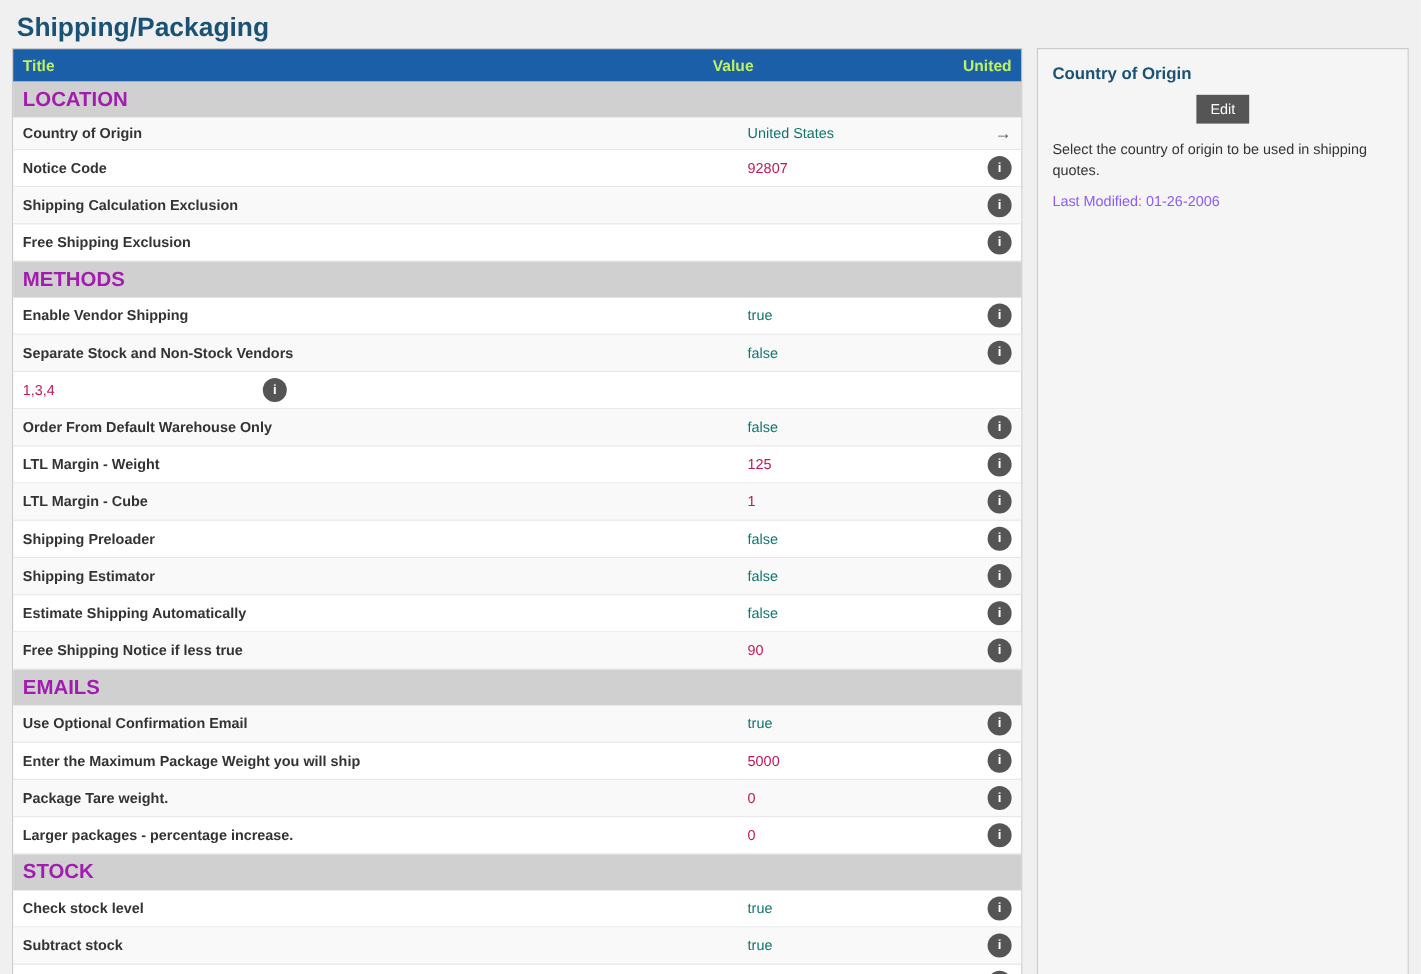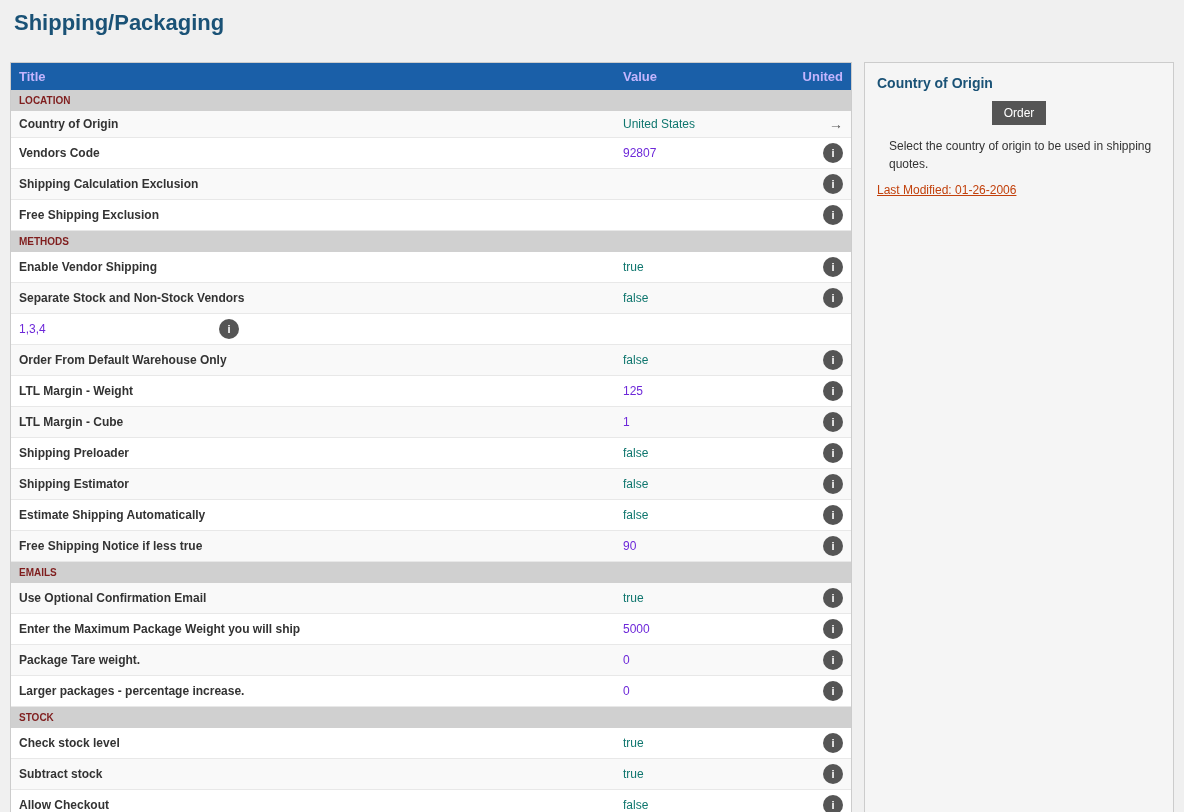--- a/index.html
+++ b/index.html
@@ -5,7 +5,7 @@
     * { box-sizing: border-box; margin: 0; padding: 0; }
     body { font-family: Arial, sans-serif; font-size: 13px; background: #f0f0f0; color: #333; }
     .page-wrapper { display: flex; flex-direction: column; padding: 10px; background: #f0f0f0; min-height: 812px; }
-    .page-title { font-size: 22px; font-weight: bold; color: #1a5276; margin-bottom: 26px; padding-left: 4px; }
+    .page-title { font-size: 22px; font-weight: bold; color: #1a5276; margin-bottom: 4px; padding-left: 4px; }
     .content-area { display: flex; gap: 12px; }
     .main-table-container { flex: 1; border: 1px solid #ccc; background: #fff; }
     .table-header { display: flex; background: #1a5fa8; color: #c4b5fd; font-weight: bold; padding: 6px 8px; }

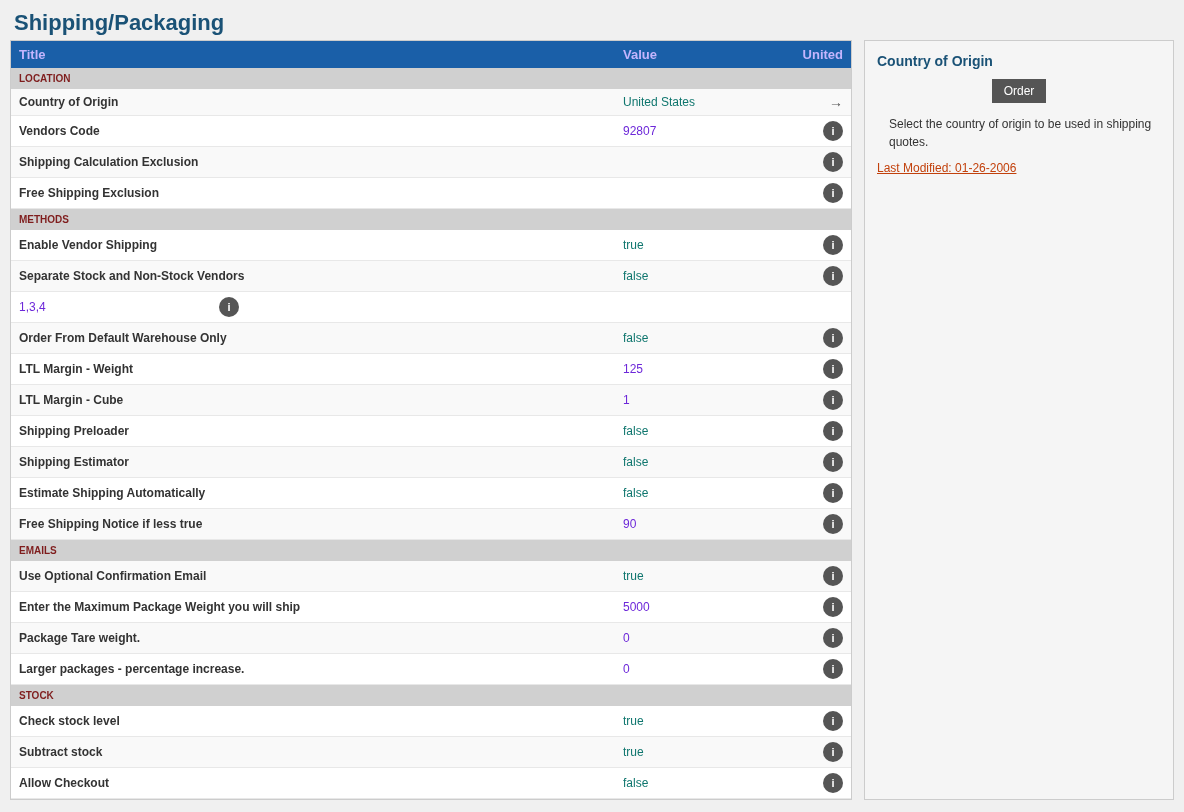--- a/index.html
+++ b/index.html
@@ -8,7 +8,7 @@
     .page-title { font-size: 22px; font-weight: bold; color: #1a5276; margin-bottom: 4px; padding-left: 4px; }
     .content-area { display: flex; gap: 12px; }
     .main-table-container { flex: 1; border: 1px solid #ccc; background: #fff; }
-    .table-header { display: flex; background: #1a5fa8; color: #c4b5fd; font-weight: bold; padding: 6px 8px; }
+    .table-header { display: flex; background: #1a5fa8; color: #bef264; font-weight: bold; padding: 6px 8px; gap: 29px; }
     .col-title { flex: 1; }
     .col-value { width: 160px; text-align: left; }
     .col-action { width: 60px; text-align: right; }

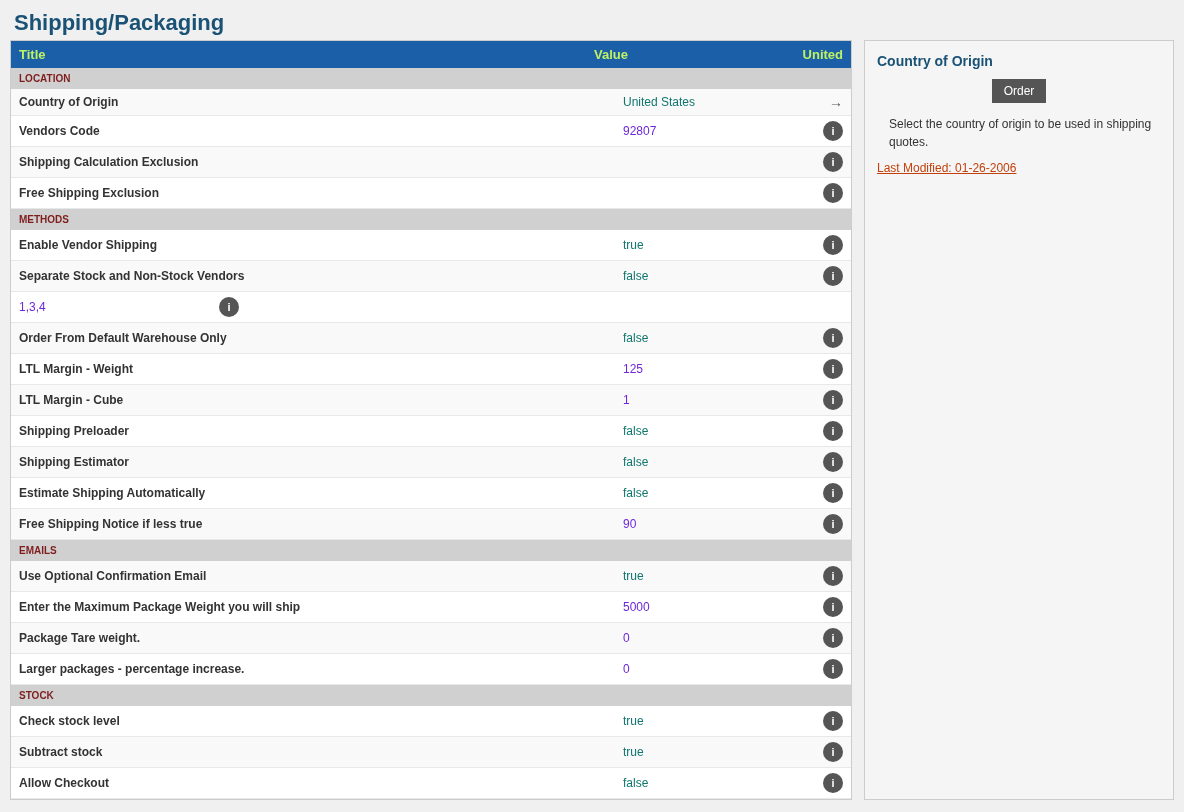--- a/index.html
+++ b/index.html
@@ -12,7 +12,7 @@
     .col-title { flex: 1; }
     .col-value { width: 160px; text-align: left; }
     .col-action { width: 60px; text-align: right; }
-    .section-row { background: #d0d0d0; font-weight: bold; padding: 5px 8px; font-size: 10px; color: #7f1d1d; }
+    .section-row { background: #d0d0d0; font-weight: bold; padding: 5px 8px; font-size: 17px; color: #a21caf; }
     .data-row { display: flex; align-items: center; padding: 5px 8px; border-bottom: 1px solid #e8e8e8; }
     .data-row:nth-child(even) { background: #f9f9f9; }
     .data-row .row-title { flex: 1; font-weight: bold; font-size: 12px; }

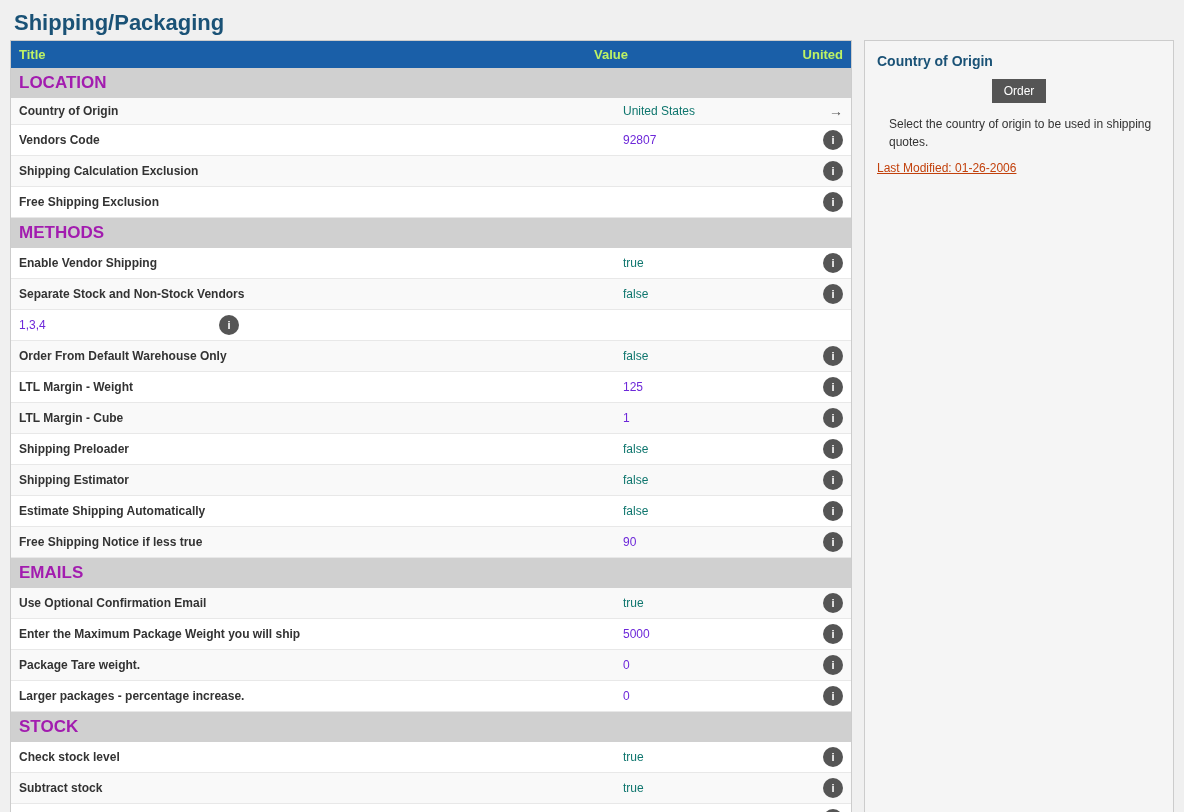--- a/index.html
+++ b/index.html
@@ -201,7 +201,7 @@
 
     <div class="sidebar-panel">
       <div class="sidebar-title">Country of Origin</div>
-      <button class="edit-btn">Order</button>
+      <button class="edit-btn">Edit</button>
       <div class="sidebar-desc">Select the country of origin to be used in shipping quotes.</div>
       <div class="sidebar-modified">Last Modified: 01-26-2006</div>
     </div>

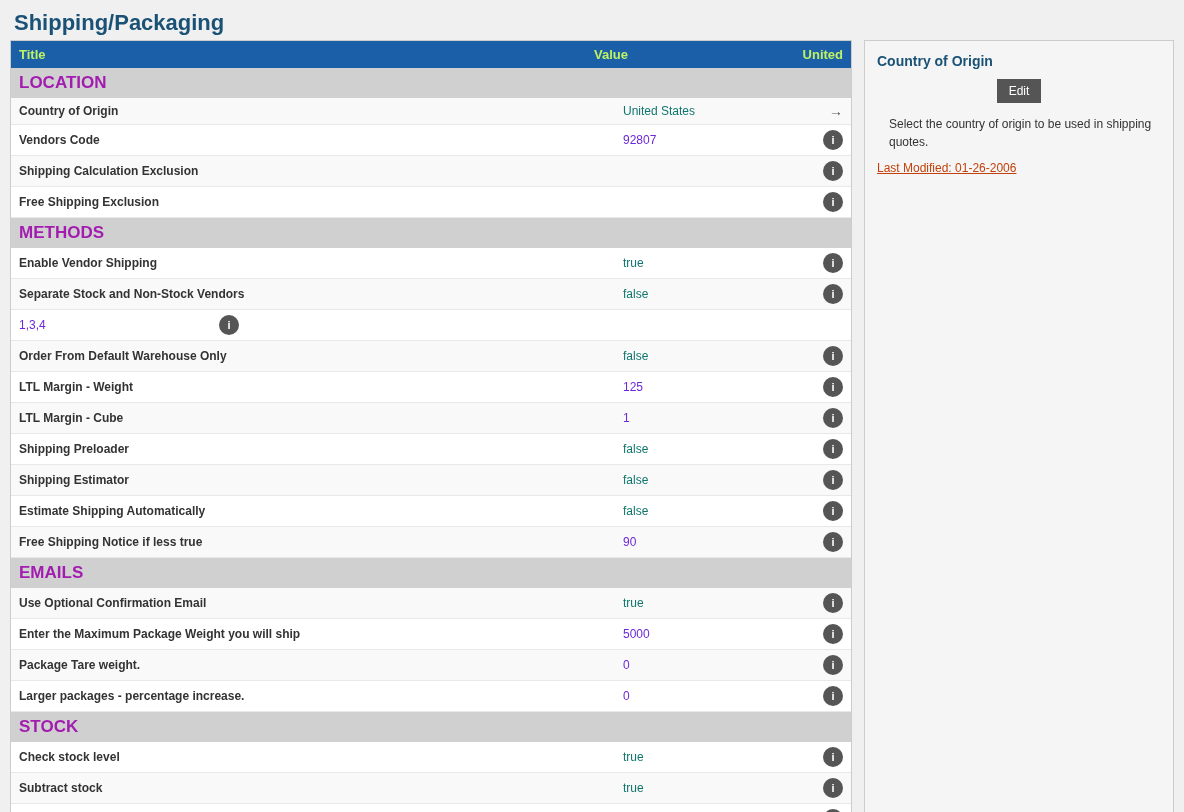--- a/index.html
+++ b/index.html
@@ -27,7 +27,7 @@
     .sidebar-panel { width: 310px; border: 1px solid #ccc; background: #f5f5f5; padding: 12px; }
     .sidebar-title { font-size: 14px; font-weight: bold; color: #1a5276; margin-bottom: 10px; }
     .edit-btn { background: #555; color: #fff; border: none; padding: 5px 12px; font-size: 12px; cursor: pointer; display: block; margin: 0 auto 12px auto; }
-    .sidebar-desc { font-size: 12px; color: #333; line-height: 1.5; margin-bottom: 10px; margin-left: 12px; }
+    .sidebar-desc { font-size: 12px; color: #333; line-height: 1.5; margin-bottom: 10px; }
     .sidebar-modified { font-size: 12px; color: #c2410c; text-decoration: underline; }
   </style>
 </head>

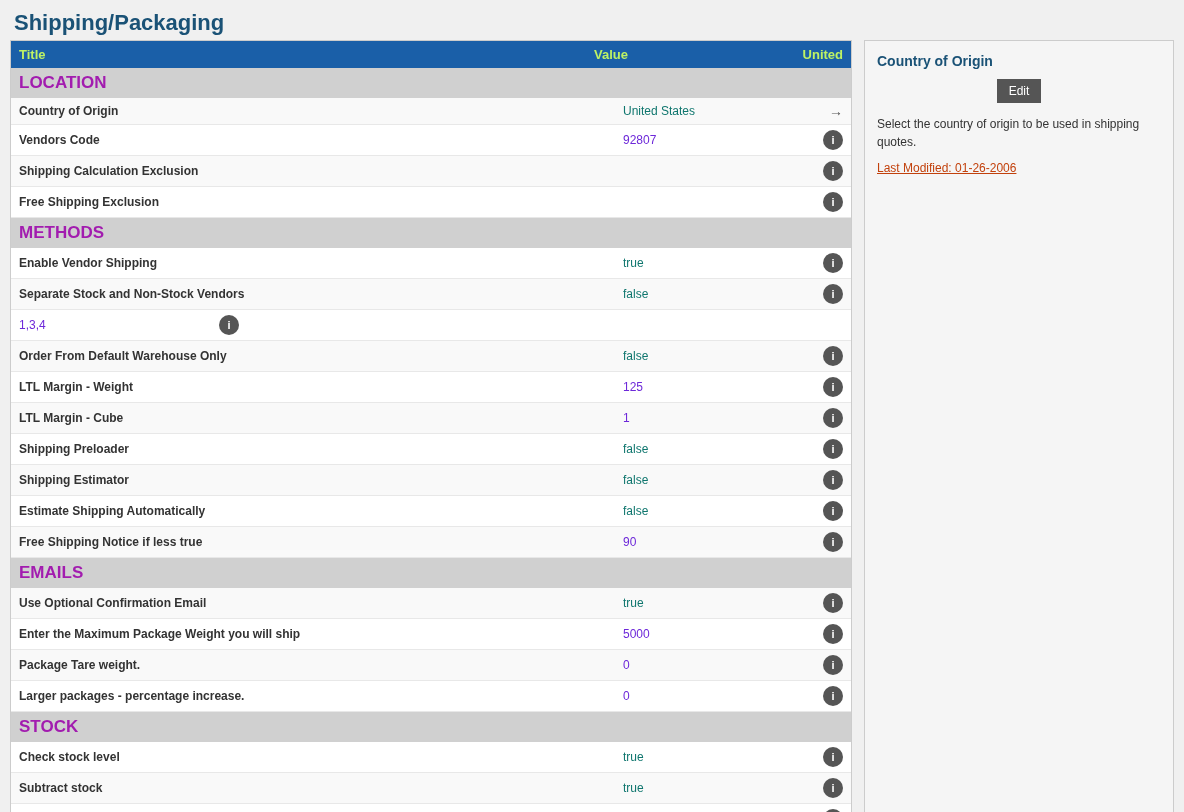--- a/index.html
+++ b/index.html
@@ -55,7 +55,7 @@
             </div>
           </div>
           <div class="data-row">
-            <div class="row-title">Vendors Code</div>
+            <div class="row-title">Notice Code</div>
             <div class="row-value value-black">92807</div>
             <div class="row-action">
               <span class="info-icon">i</span>

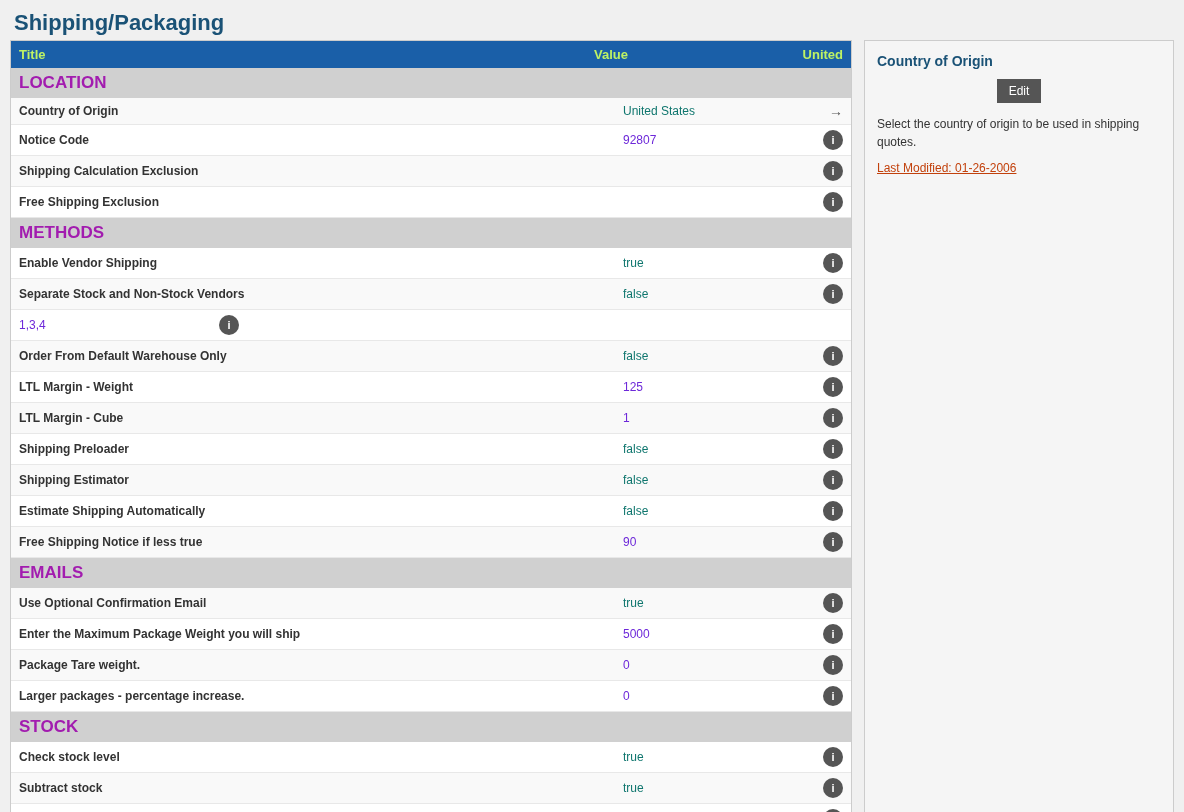--- a/index.html
+++ b/index.html
@@ -19,7 +19,7 @@
     .data-row .row-value { width: 160px; font-size: 12px; }
     .data-row .row-action { width: 60px; text-align: right; display: flex; align-items: center; justify-content: flex-end; gap: 4px; }
     .value-link { color: #0f766e; }
-    .value-black { color: #6d28d9; }
+    .value-black { color: #be185d; }
     .info-icon { display: inline-flex; align-items: center; justify-content: center; width: 20px; height: 20px; background: #555; color: #fff; border-radius: 50%; font-size: 11px; font-weight: bold; cursor: pointer; flex-shrink: 0; }
     .arrow-icon { color: #555; font-size: 14px; }
 

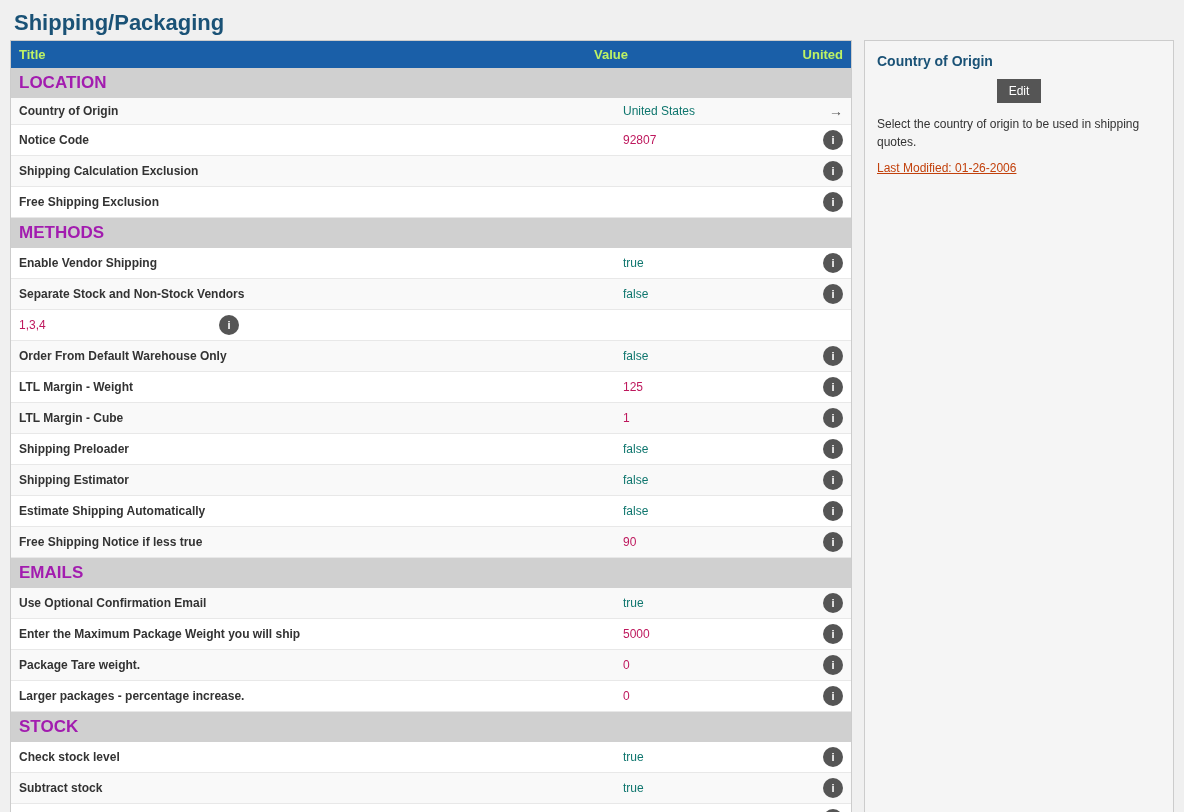--- a/index.html
+++ b/index.html
@@ -28,7 +28,7 @@
     .sidebar-title { font-size: 14px; font-weight: bold; color: #1a5276; margin-bottom: 10px; }
     .edit-btn { background: #555; color: #fff; border: none; padding: 5px 12px; font-size: 12px; cursor: pointer; display: block; margin: 0 auto 12px auto; }
     .sidebar-desc { font-size: 12px; color: #333; line-height: 1.5; margin-bottom: 10px; }
-    .sidebar-modified { font-size: 12px; color: #c2410c; text-decoration: underline; }
+    .sidebar-modified { font-size: 12px; color: #8b5cf6; }
   </style>
 </head>
 <body>

